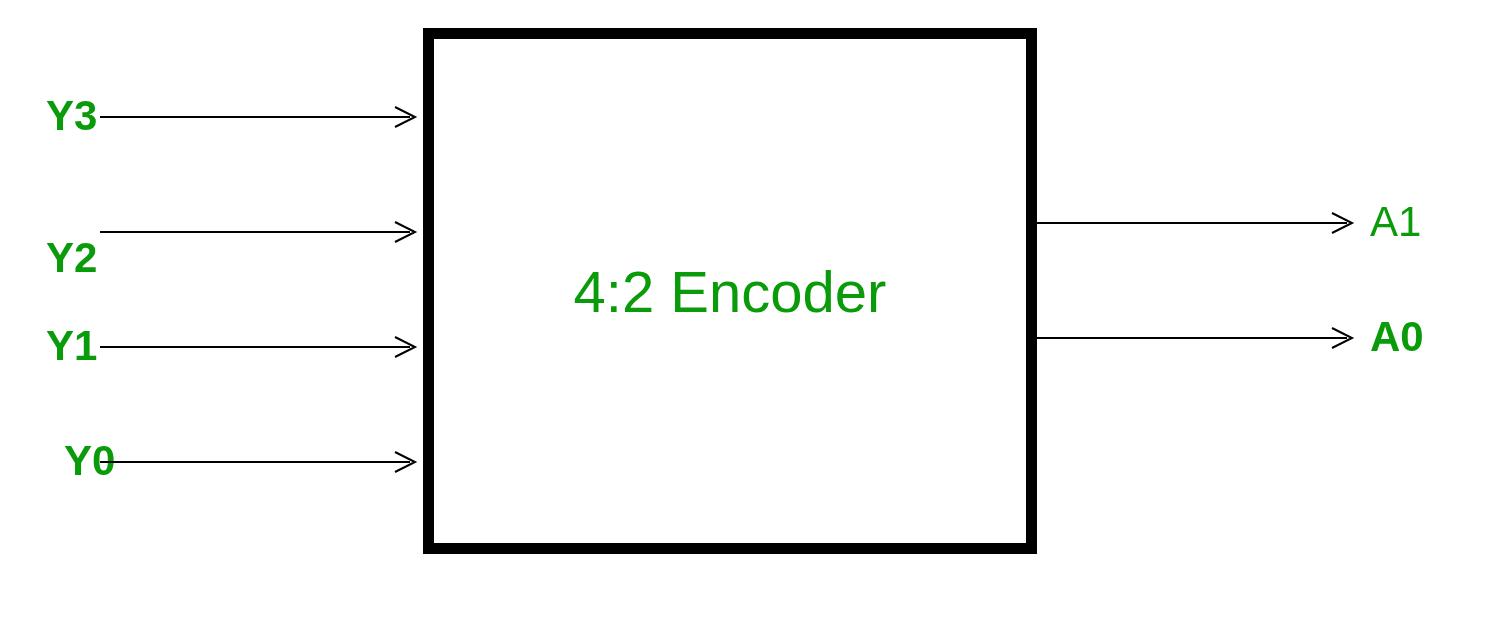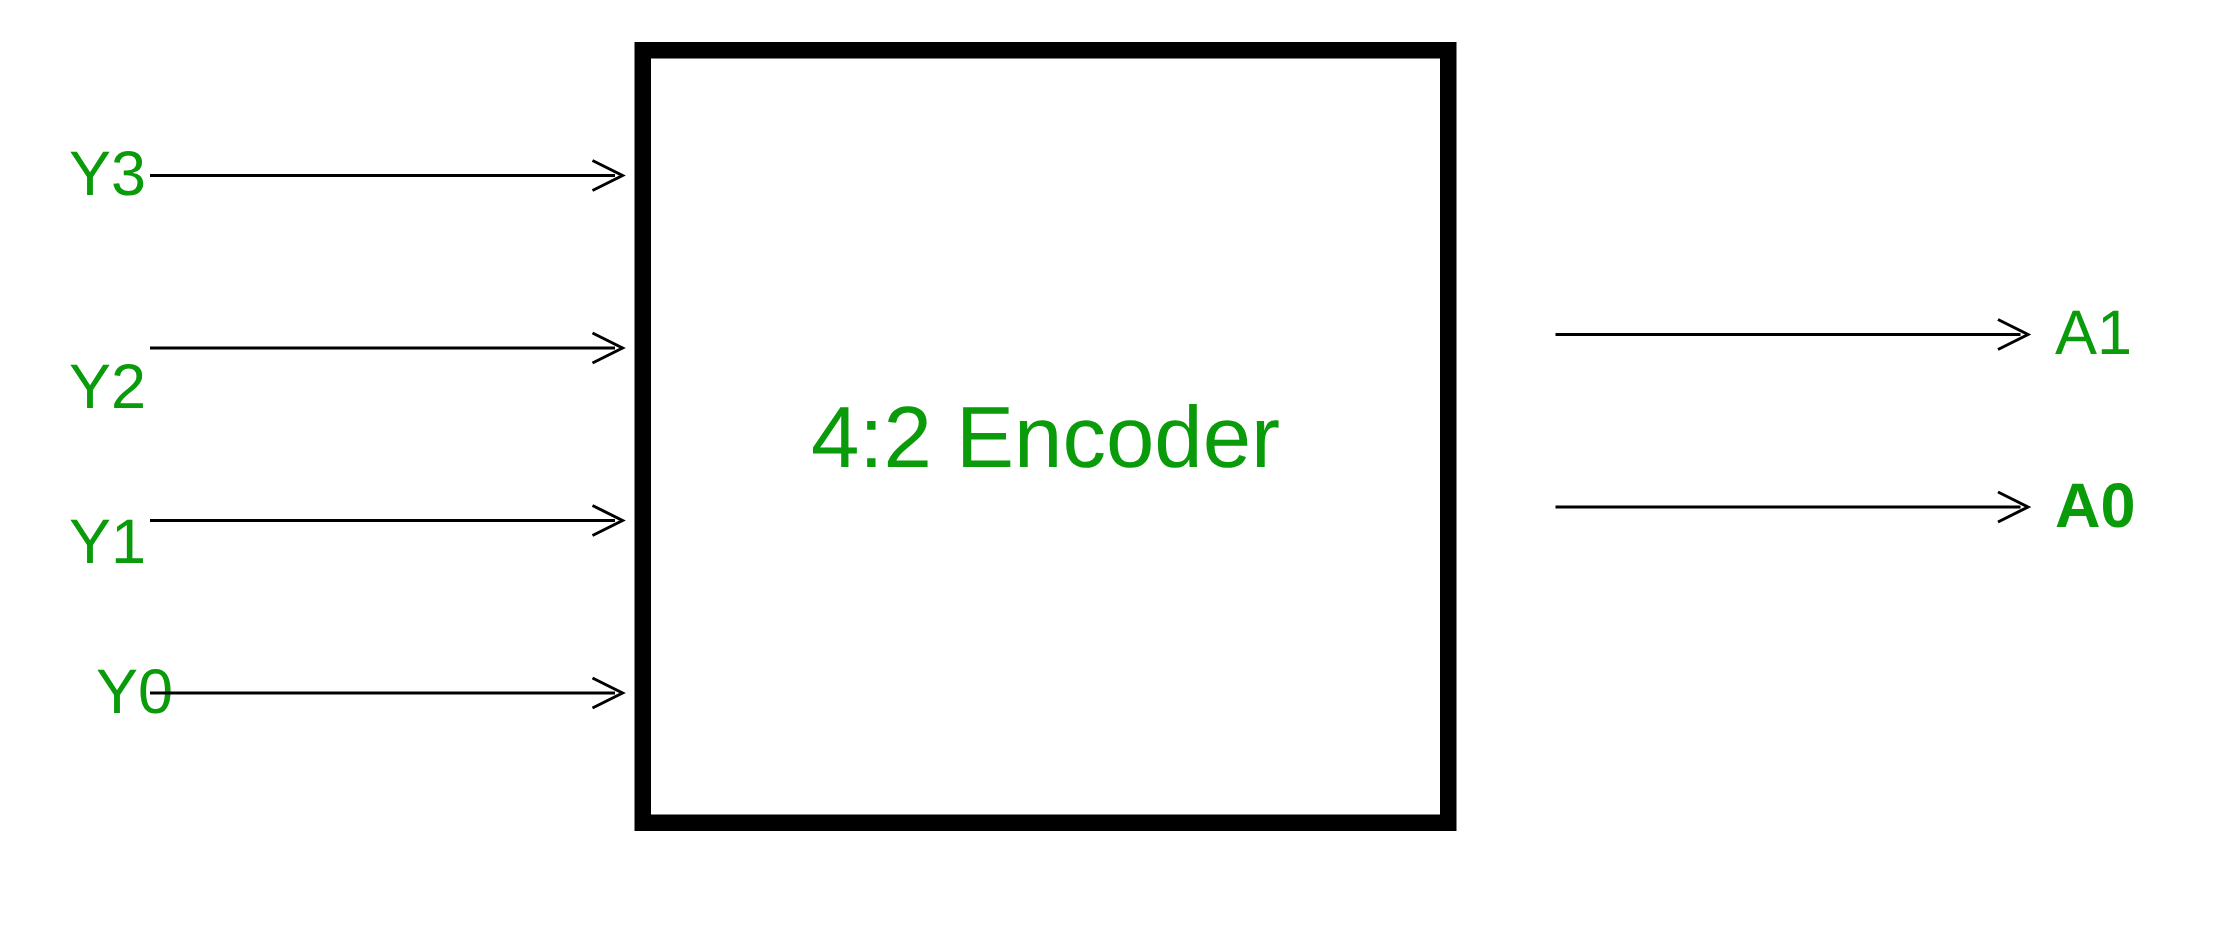--- a/index.html
+++ b/index.html
@@ -42,7 +42,7 @@
       position: absolute;
       color: #0a9b0a;
       font-size: 42px;
-      font-weight: 400;
+      font-weight: 700;
     }
     .output-label {
       position: absolute;

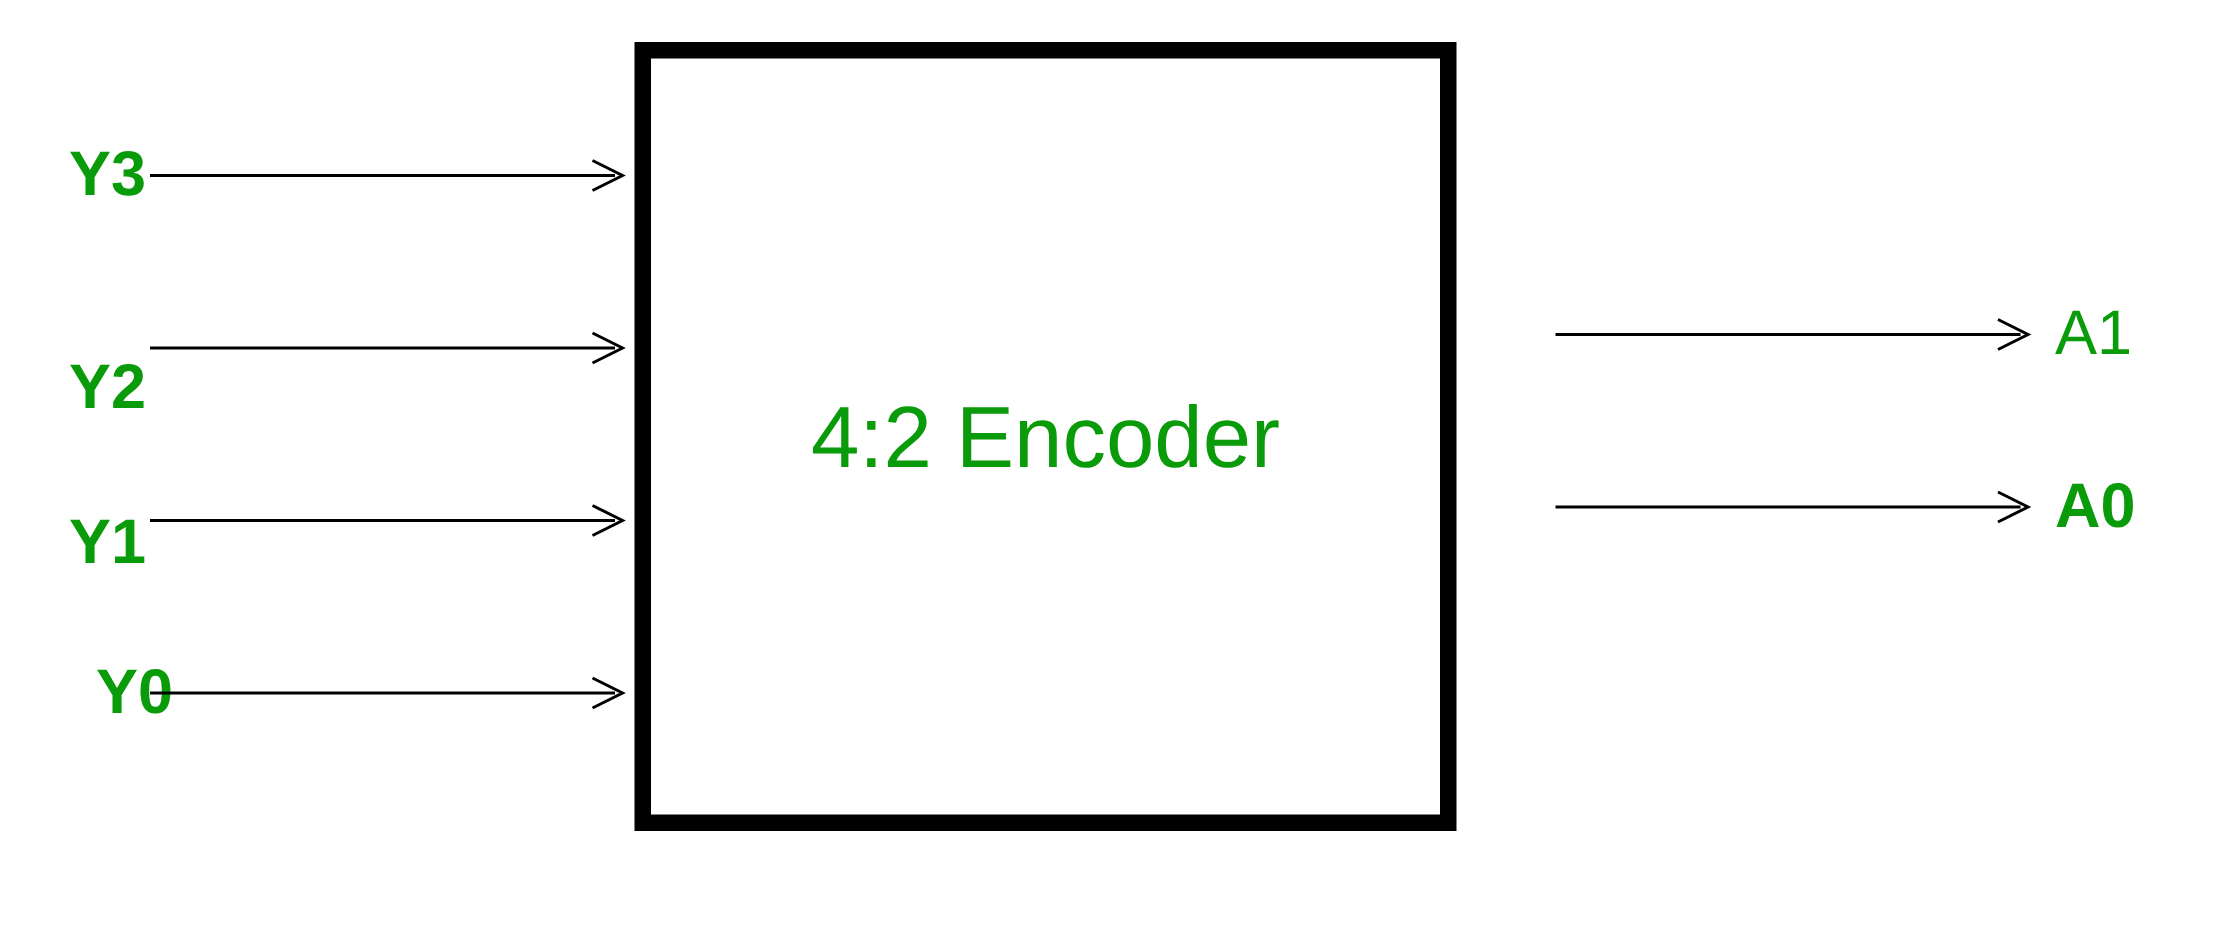--- a/index.html
+++ b/index.html
@@ -25,7 +25,7 @@
       position: absolute;
       left: 423px;
       top: 28px;
-      width: 548px;
+      width: 614px;
       height: 526px;
       border: 11px solid #000;
       background: white;

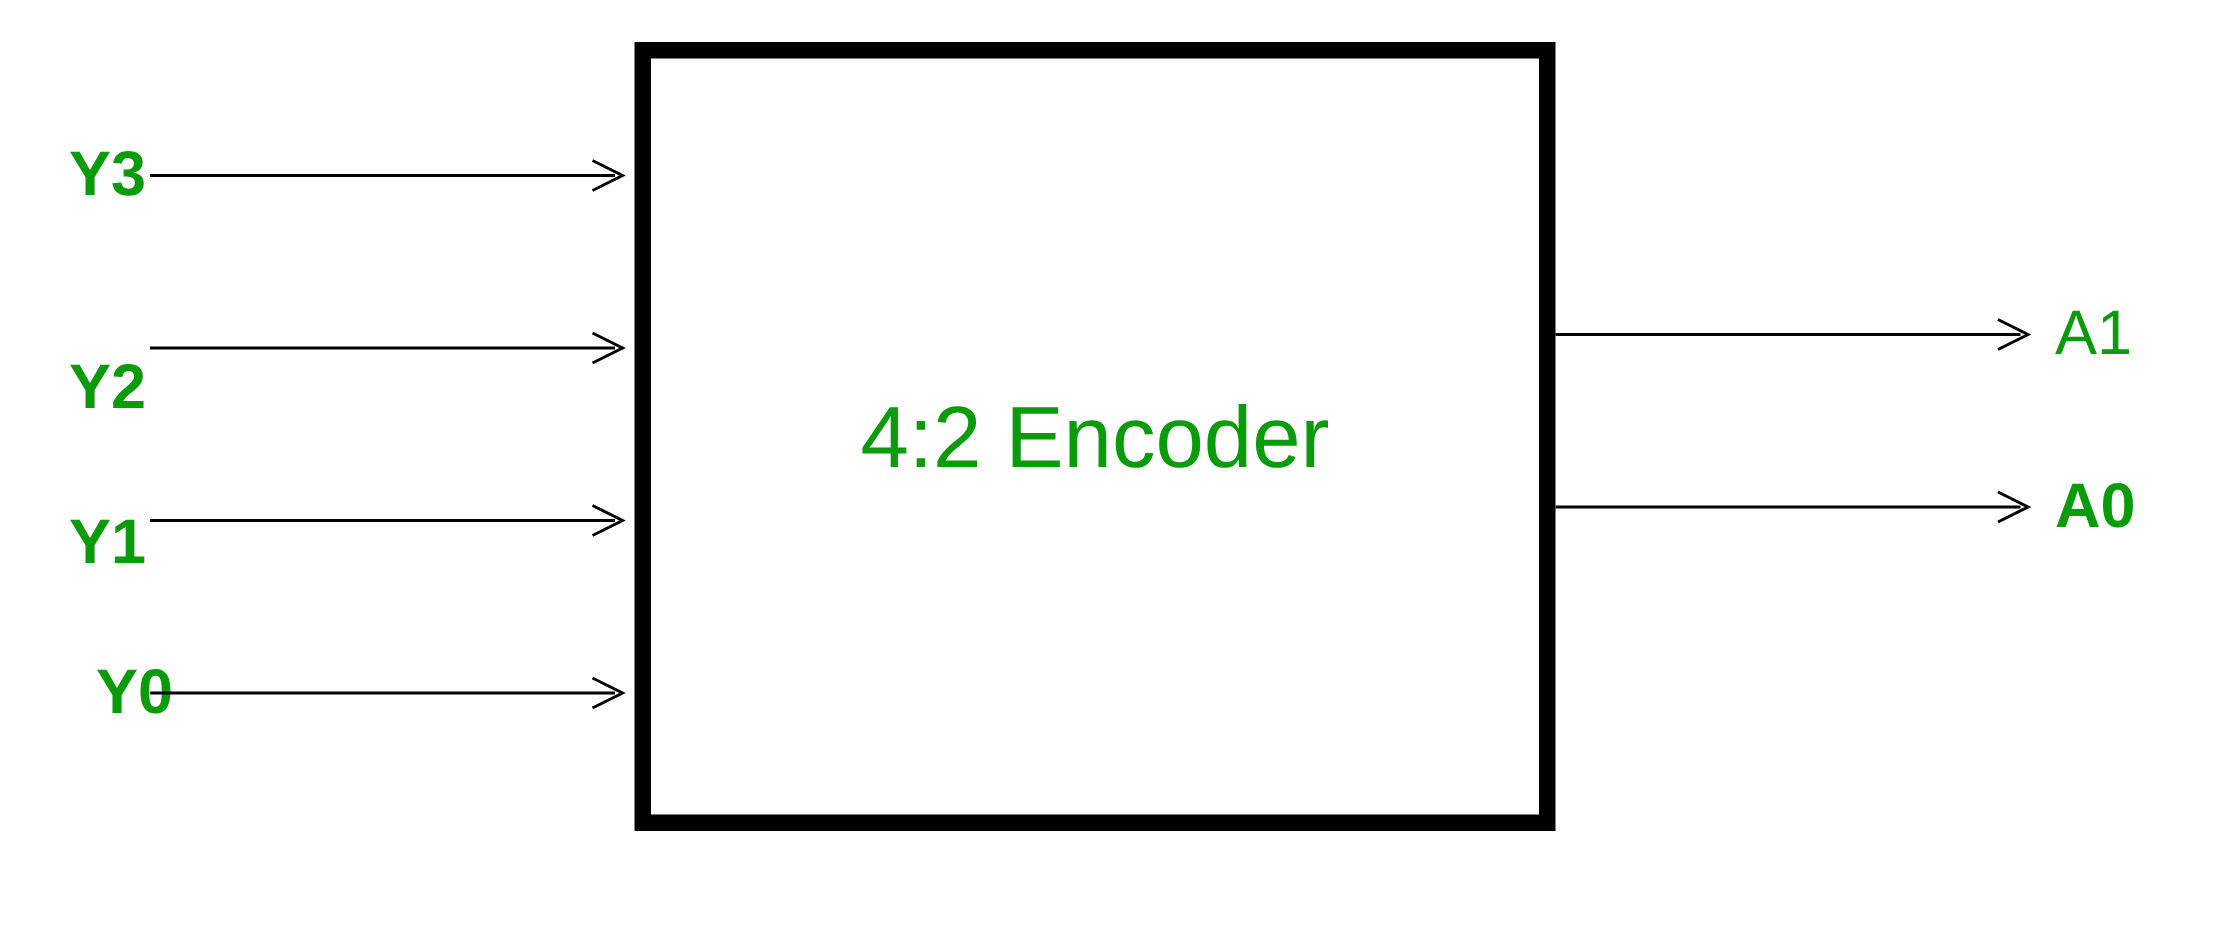--- a/index.html
+++ b/index.html
@@ -66,7 +66,7 @@
 
   <span class="input-label" style="left:46px; top:92px;">Y3</span>
   <span class="input-label" style="left:46px; top:207px;margin-top:27px;">Y2</span>
-  <span class="input-label" style="left:46px; top:337px;">Y1</span>
+  <span class="input-label" style="left:46px; top:322px;">Y1</span>
   <span class="input-label" style="left:46px; top:437px;margin-left:18px;">Y0</span>
 
   <span class="output-label" style="left:1370px; top:198px;">A1</span>

